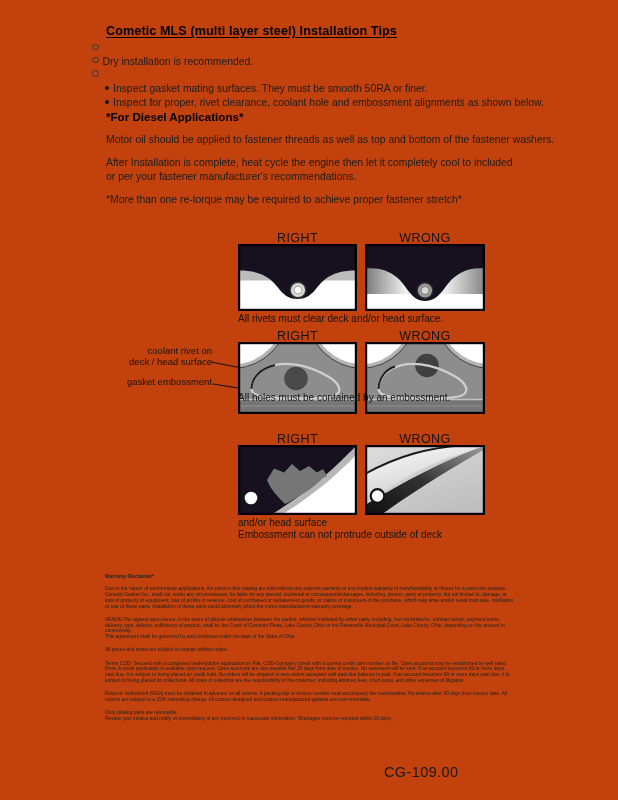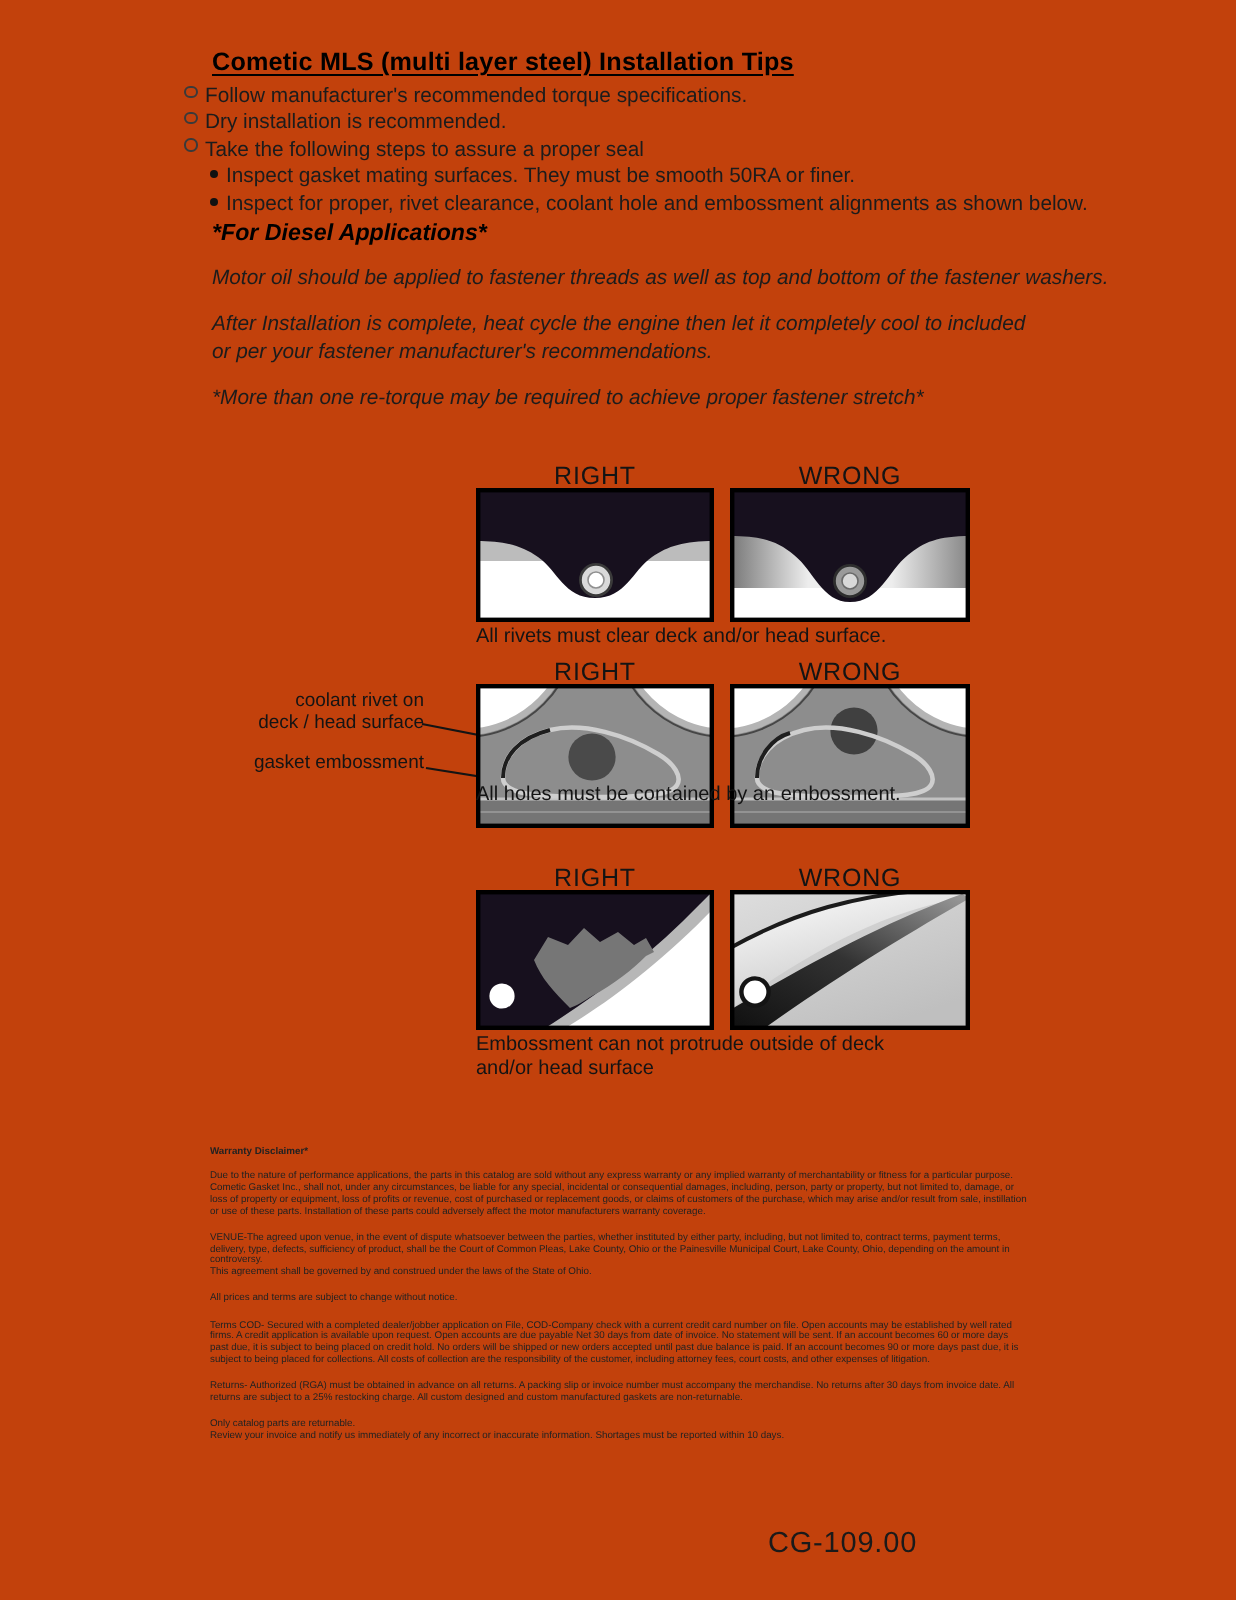--- a/index.html
+++ b/index.html
@@ -47,7 +47,7 @@
   <div class="doc-title">Cometic MLS (multi layer steel) Installation Tips</div>
 
   <div class="bullets">
-    <div class="bullet-row"><span class="mark-o"></span><span>Follow manufacturer's recommended torque specifications.</span></div>
+    <div class="bullet-row"><span class="mark-o"></span></div>
     <div class="bullet-row"><span class="mark-o"></span><span>Dry installation is recommended.</span></div>
     <div class="bullet-row"><span class="mark-o"></span><span>Take the following steps to assure a proper seal</span></div>
     <div class="bullet-row sub"><span class="mark-dot"></span><span>Inspect gasket mating surfaces.  They must be smooth 50RA or finer.</span></div>

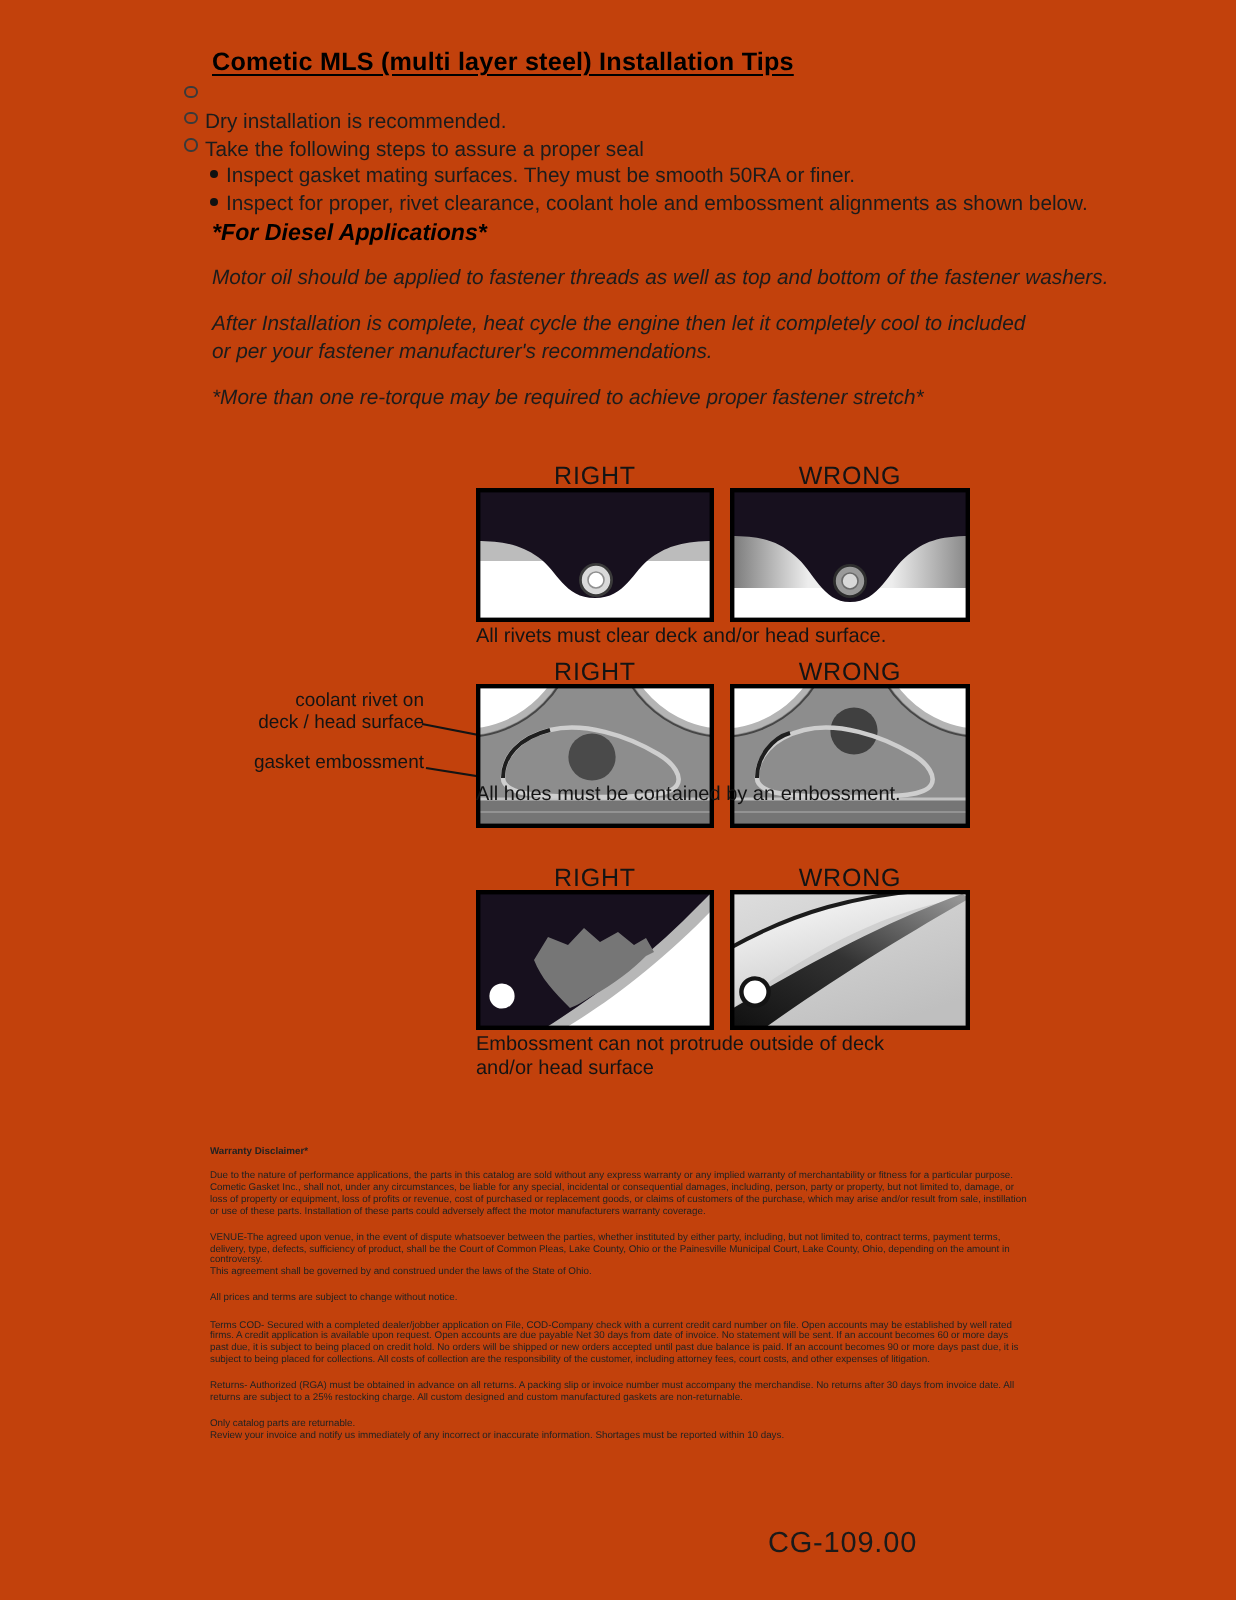--- a/index.html
+++ b/index.html
@@ -49,7 +49,7 @@
   <div class="bullets">
     <div class="bullet-row"><span class="mark-o"></span></div>
     <div class="bullet-row"><span class="mark-o"></span><span>Dry installation is recommended.</span></div>
-    <div class="bullet-row"><span class="mark-o"></span><span>Take the following steps to assure a proper seal</span></div>
+    <div class="bullet-row"><span class="mark-o"></span></div>
     <div class="bullet-row sub"><span class="mark-dot"></span><span>Inspect gasket mating surfaces.  They must be smooth 50RA or finer.</span></div>
     <div class="bullet-row sub"><span class="mark-dot"></span><span>Inspect for proper, rivet clearance, coolant hole and embossment alignments as shown below.</span></div>
   </div>

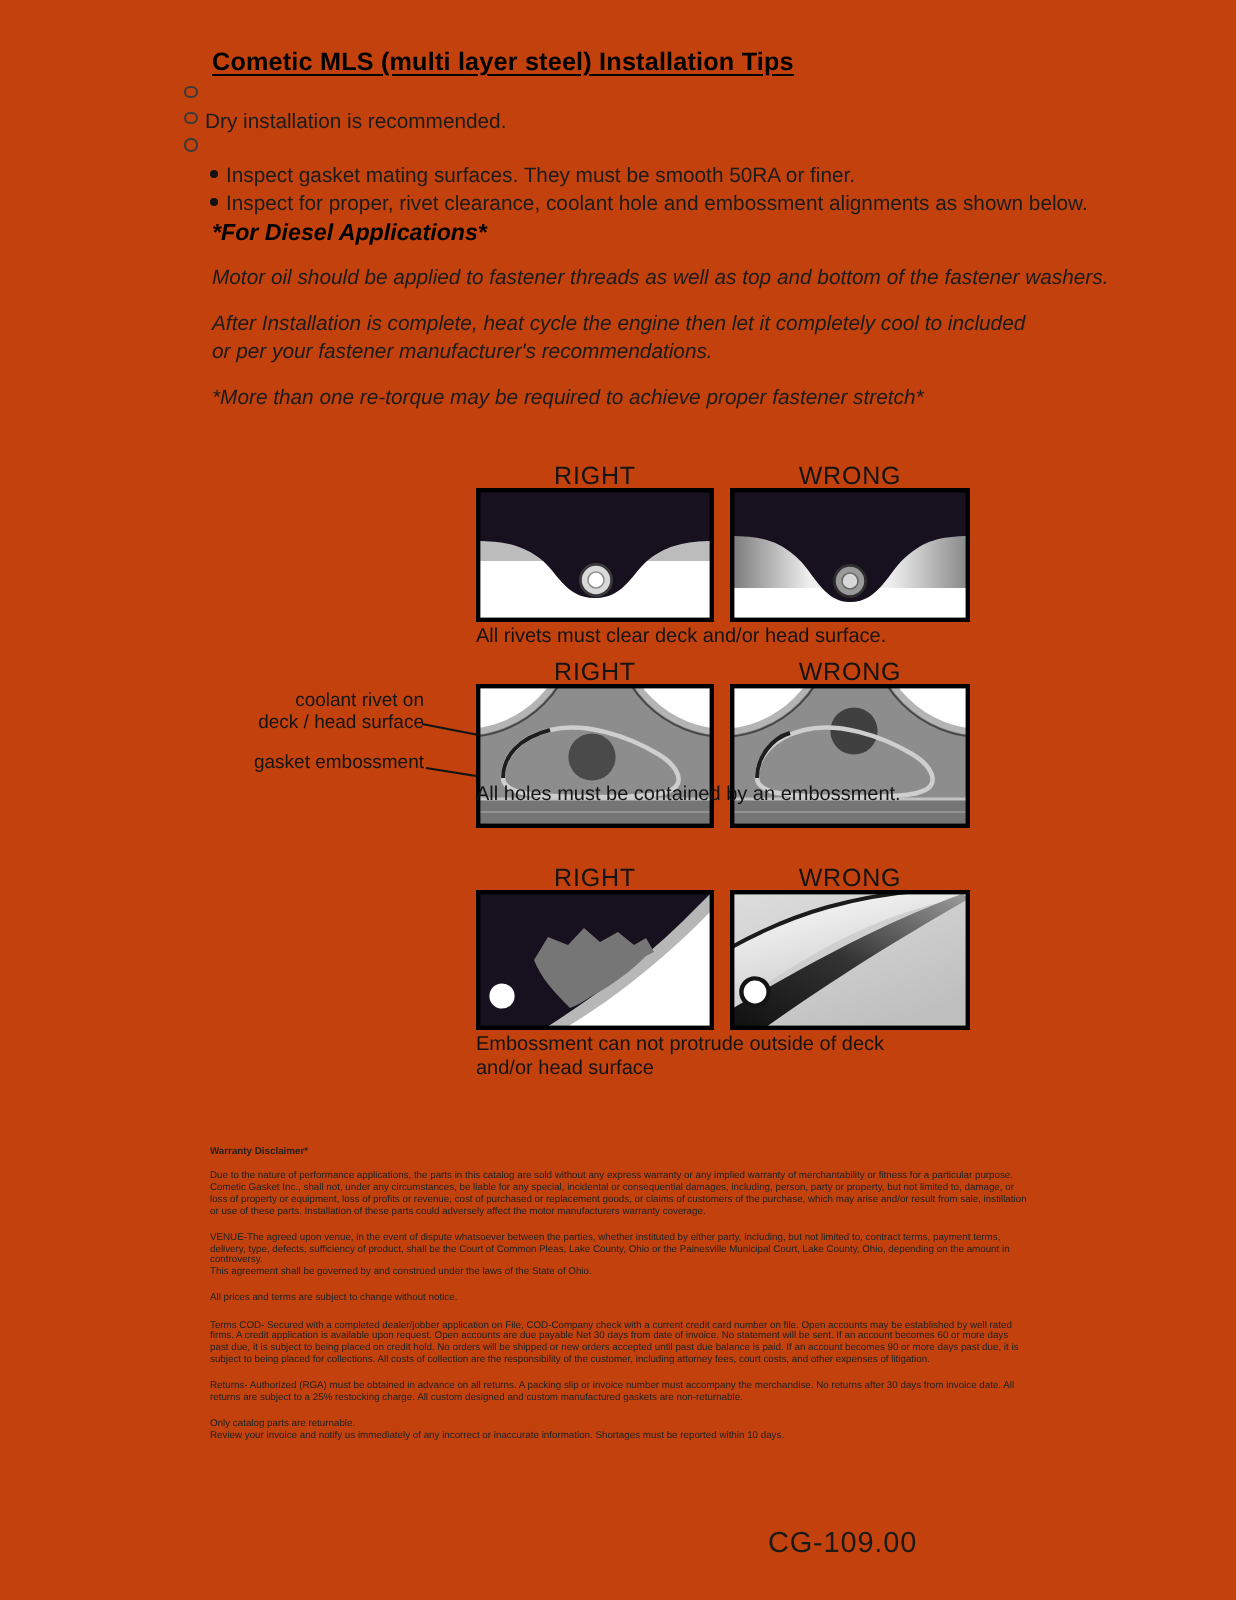--- a/index.html
+++ b/index.html
@@ -20,7 +20,7 @@
     margin-right:4px;vertical-align:2px;}
   .sub{padding-left:13px;}
   
-  .diesel{position:absolute;left:106px;top:110px;width:416px;font-size:10.4px;line-height:14.3px;font-style:italic;}
+  .diesel{position:absolute;left:106px;top:110px;width:416px;font-size:10.4px;line-height:14.3px;}
   .diesel-head{font-size:11.6px;font-weight:bold;margin:0 0 9px 0;color:#000;}
   .para{margin:0 0 8px 0;}
   .para .line{display:block;white-space:nowrap;}

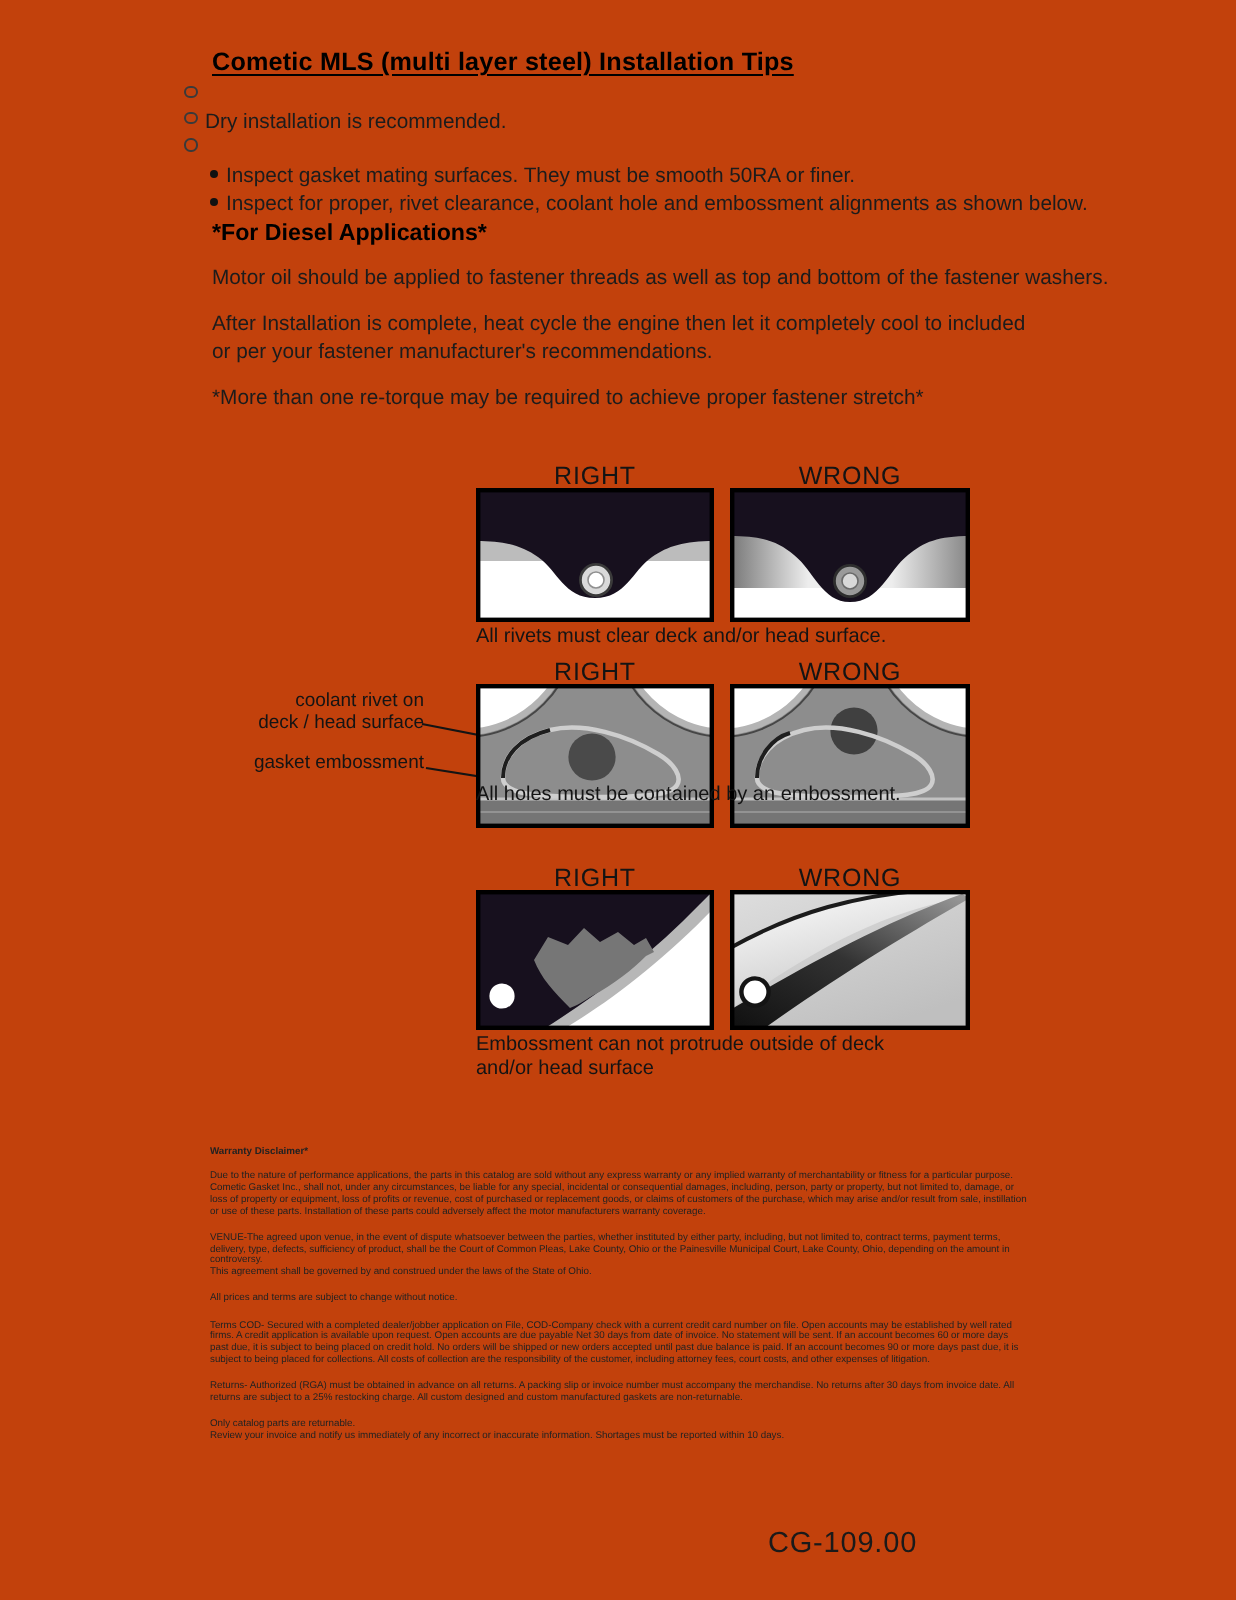--- a/index.html
+++ b/index.html
@@ -179,8 +179,8 @@
   </svg>
 
   <div class="caption" style="top:517px">
+    <span style="display:block">and/or head surface</span>
     <span style="display:block">Embossment can not protrude outside of deck</span>
-    <span style="display:block">and/or head surface</span>
   </div>
 
   <div class="legal">

